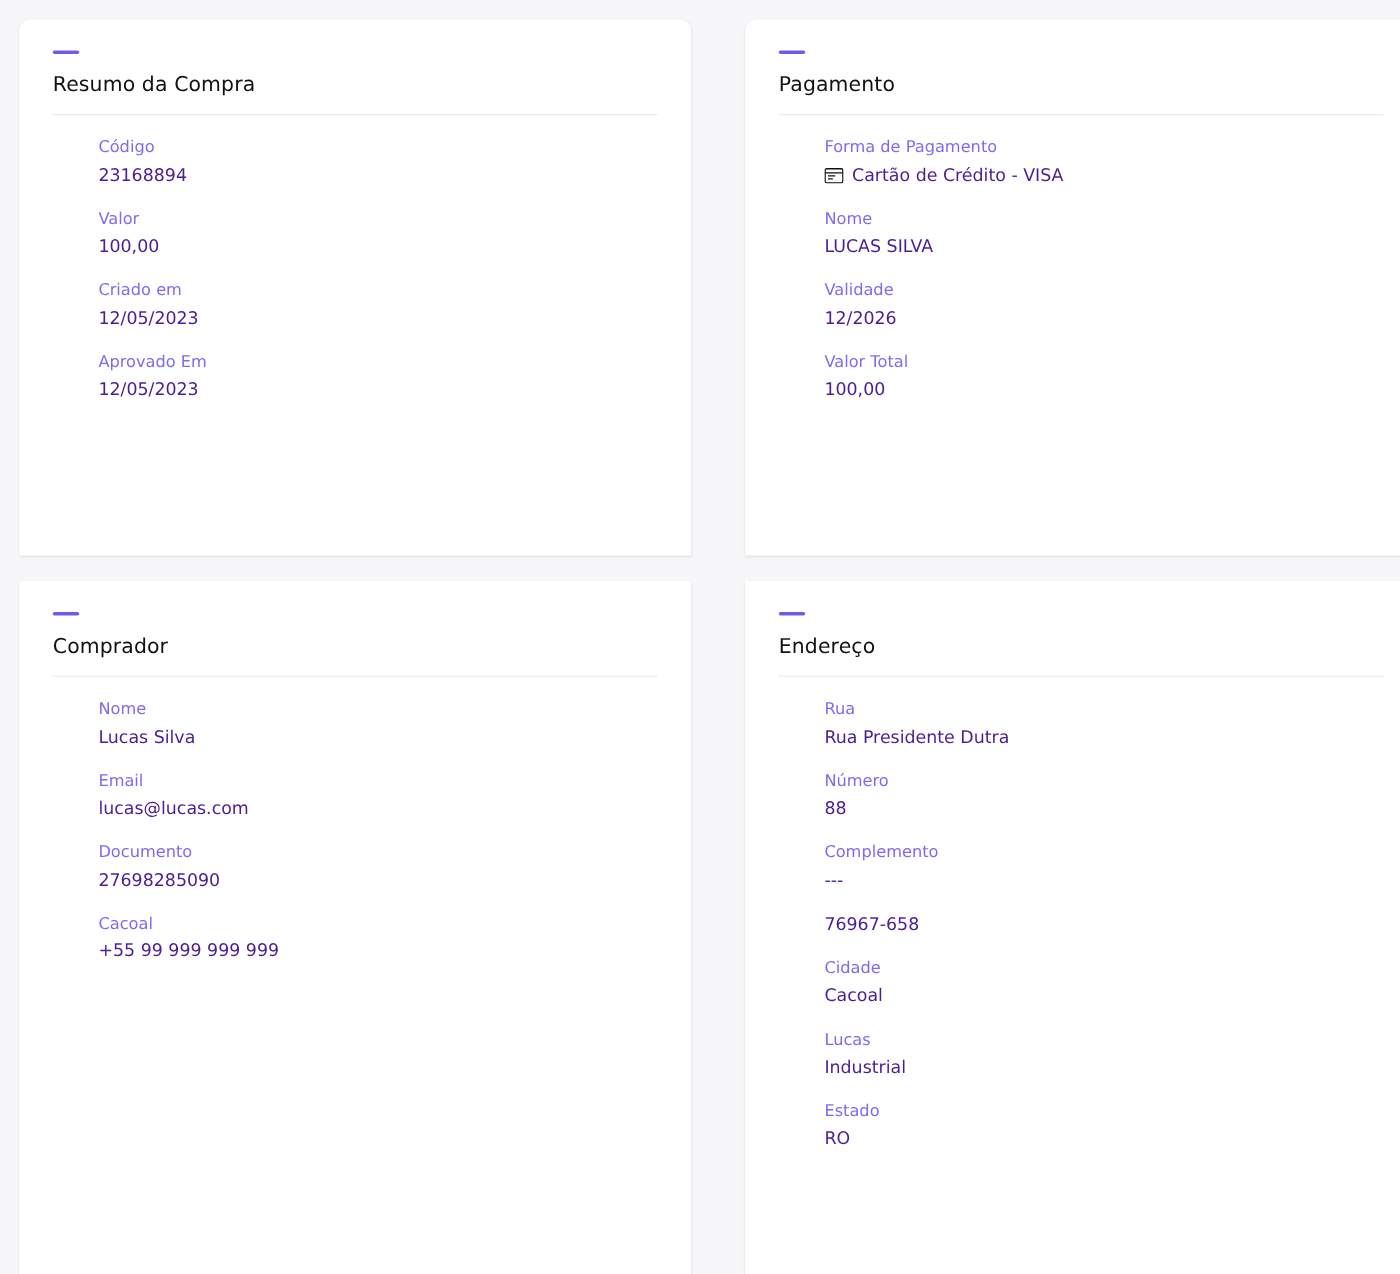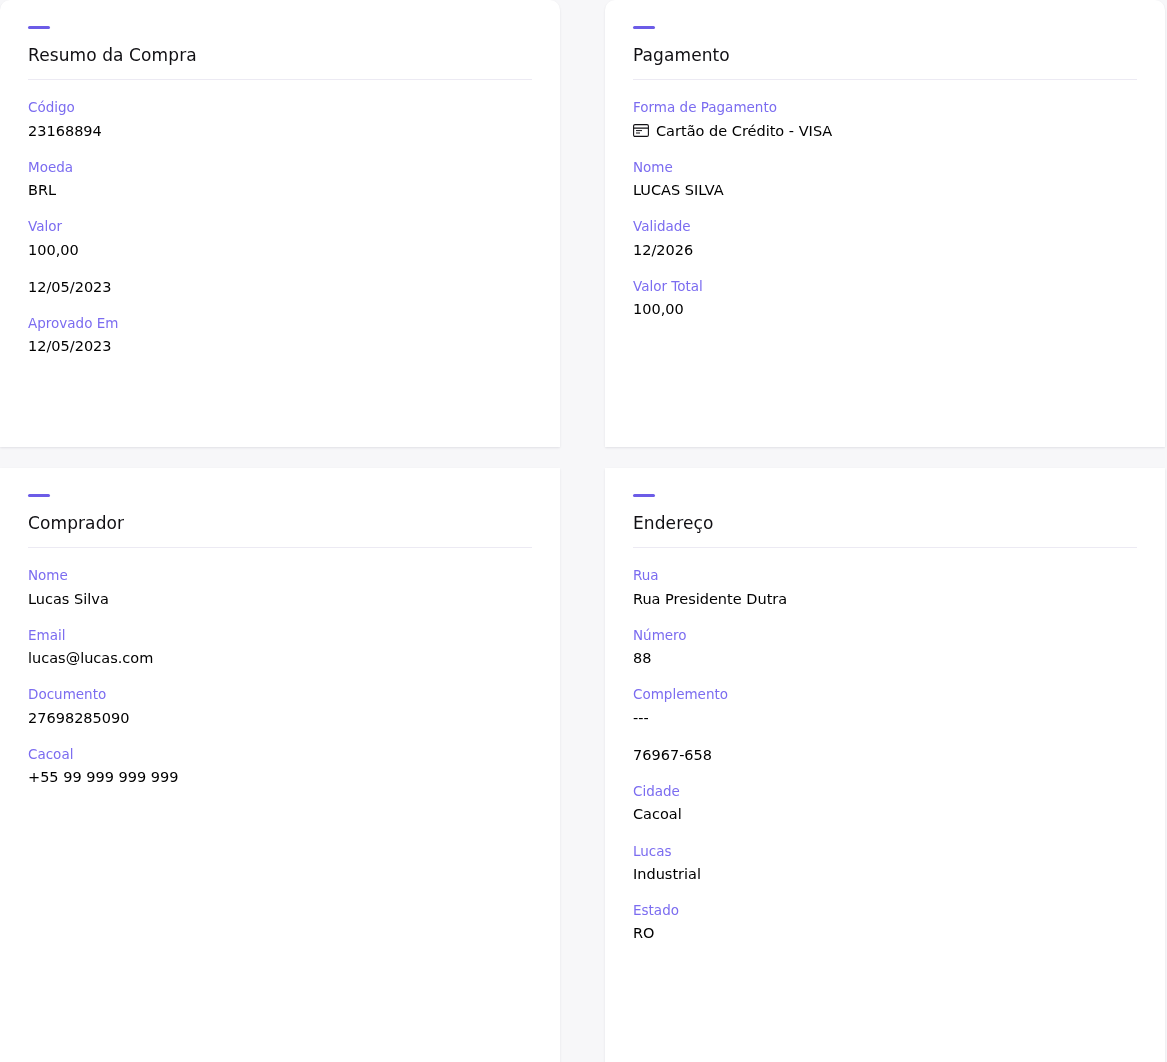--- a/index.html
+++ b/index.html
@@ -18,7 +18,7 @@
     position: relative;
     width: 1167px;
     height: 1056px;
-    padding: 0;
+    padding: 16px;
   }
   .grid {
     display: grid;

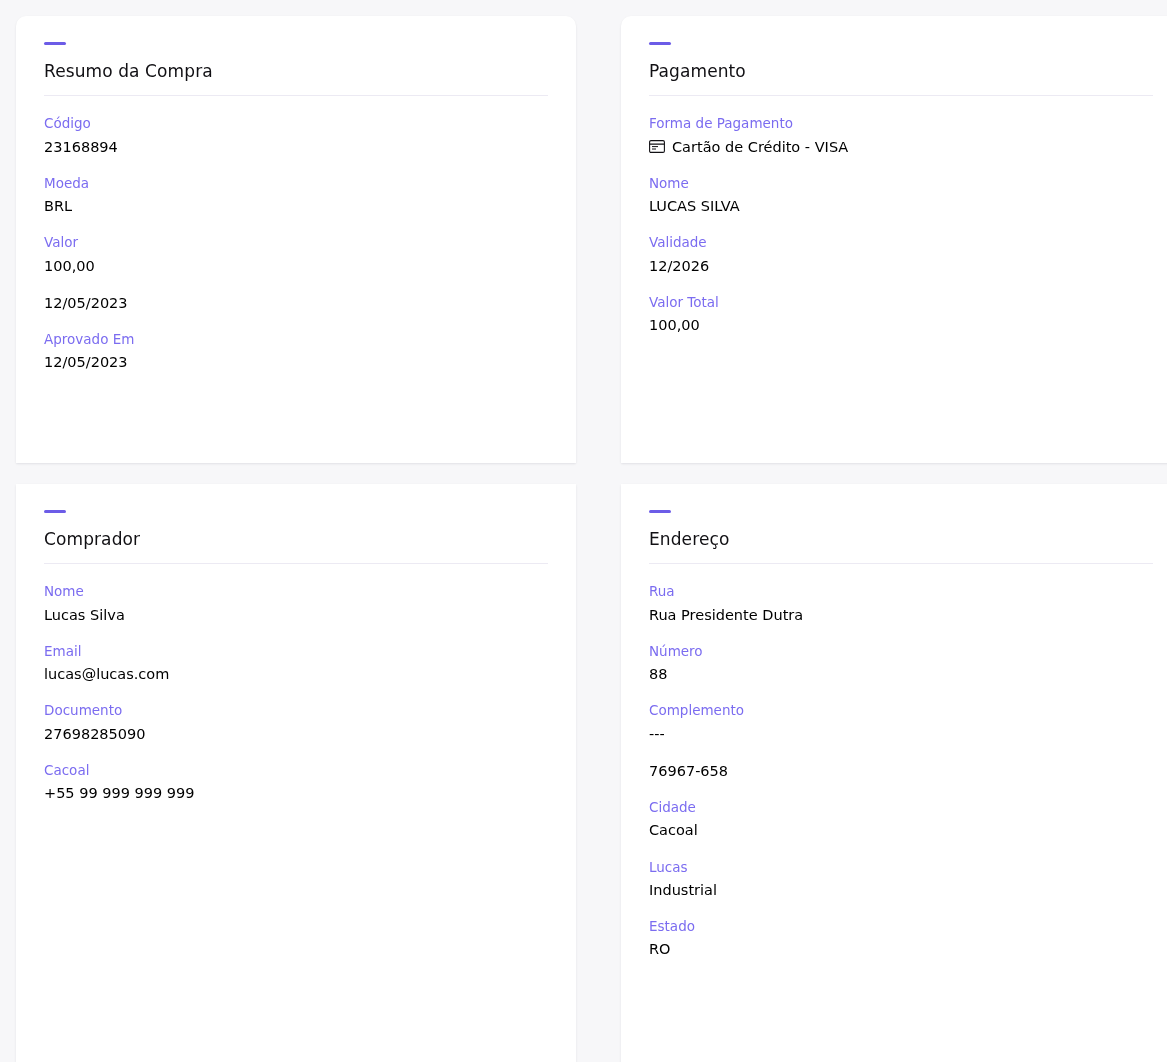--- a/index.html
+++ b/index.html
@@ -58,6 +58,7 @@
   }
   .field {
     margin-bottom: 17px;
+    margin-left: 38px;
   }
   .field:last-child { margin-bottom: 0; }
   .field-label {

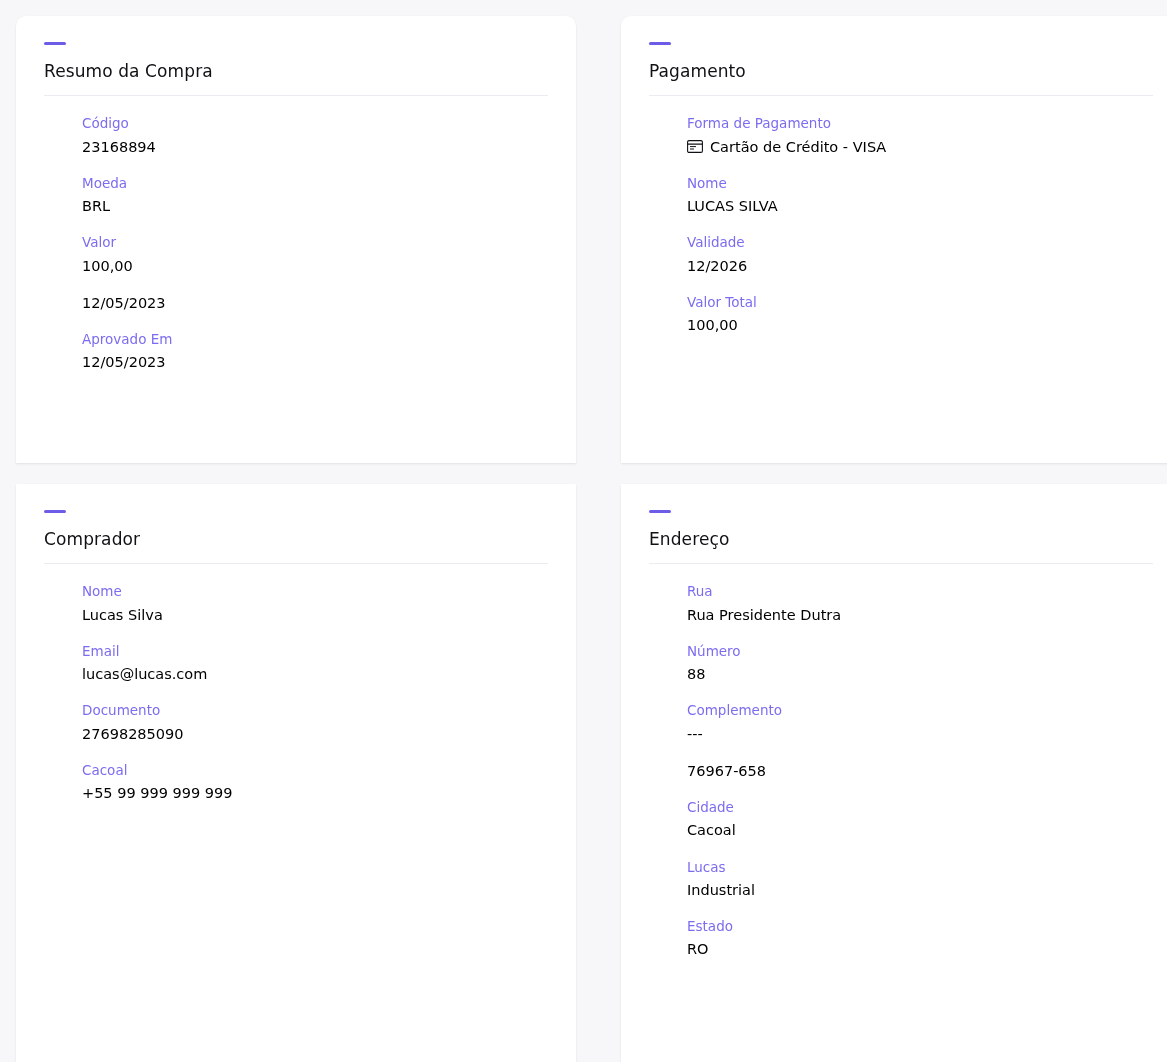--- a/index.html
+++ b/index.html
@@ -69,7 +69,7 @@
     font-weight: 400;
   }
   .field-value {
-    color: #000000;
+    color: #4c1d95;
     font-size: 14.5px;
     line-height: 1.4;
     font-weight: 400;

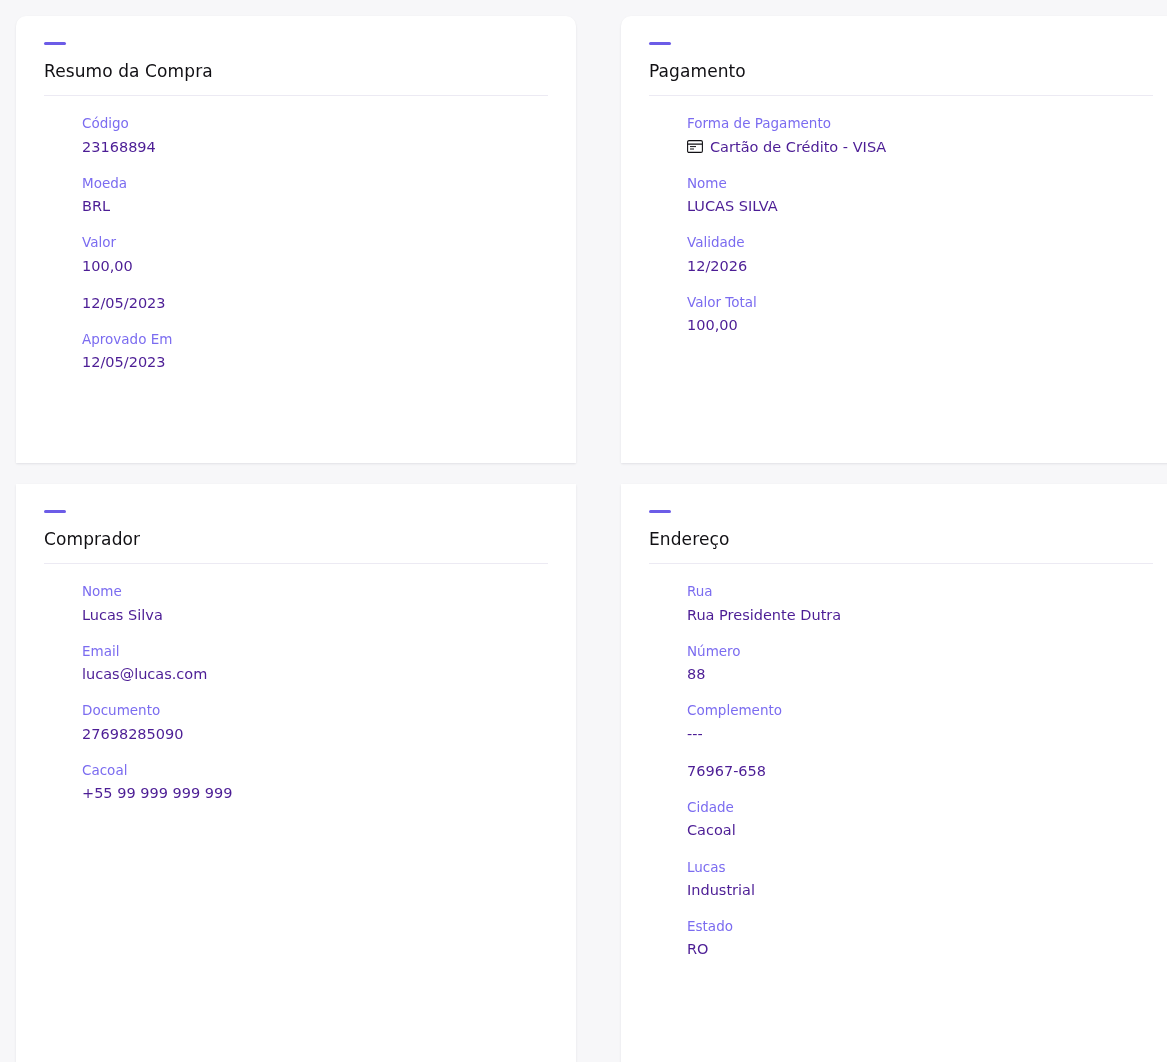--- a/index.html
+++ b/index.html
@@ -114,10 +114,6 @@
       <div class="field">
         <div class="field-label">Código</div>
         <div class="field-value">23168894</div>
-      </div>
-      <div class="field">
-        <div class="field-label">Moeda</div>
-        <div class="field-value">BRL</div>
       </div>
       <div class="field">
         <div class="field-label">Valor</div>

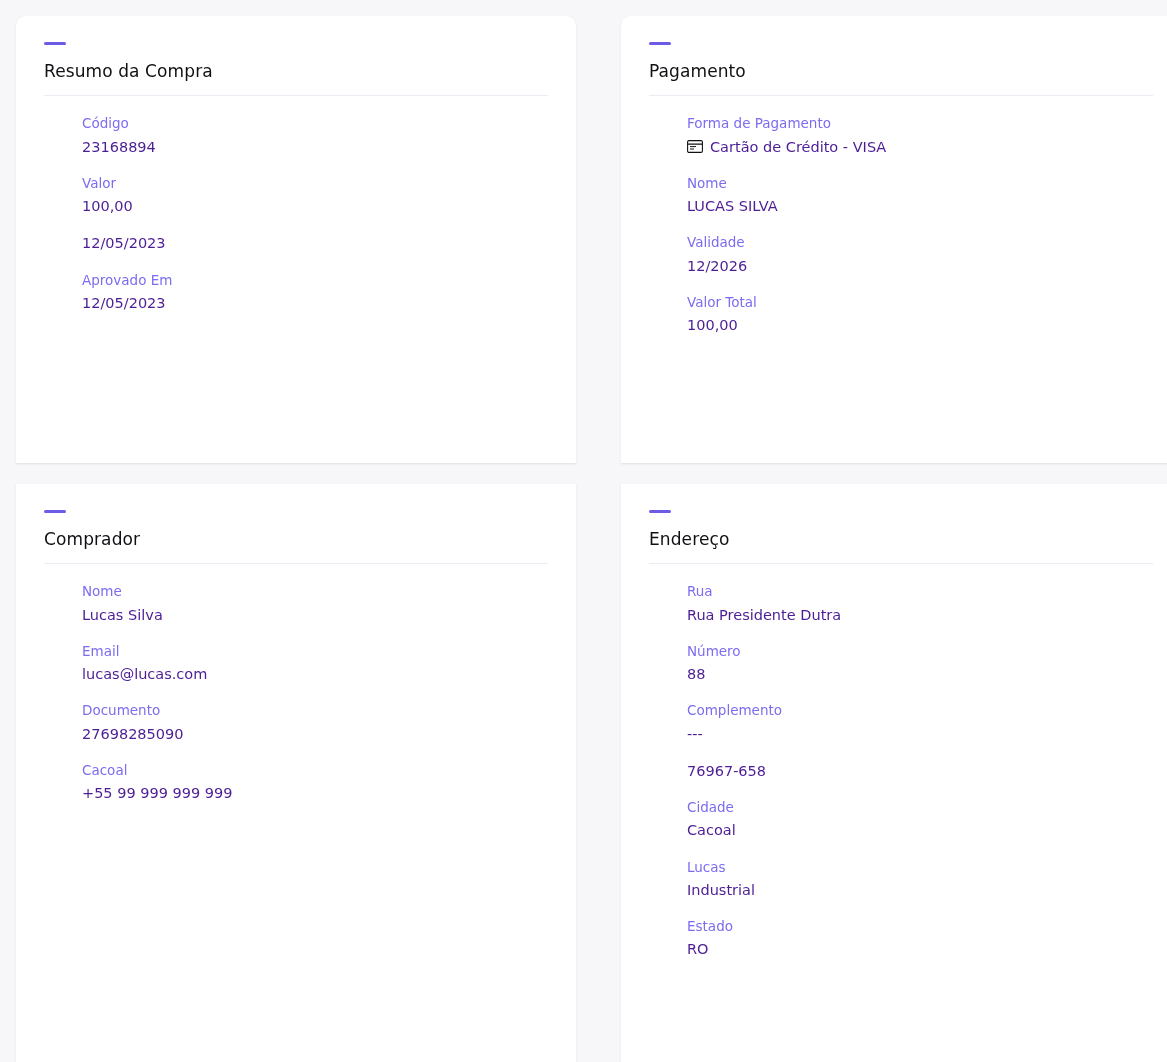--- a/index.html
+++ b/index.html
@@ -120,6 +120,7 @@
         <div class="field-value">100,00</div>
       </div>
       <div class="field">
+        <div class="field-label">Criado em</div>
         <div class="field-value">12/05/2023</div>
       </div>
       <div class="field">

